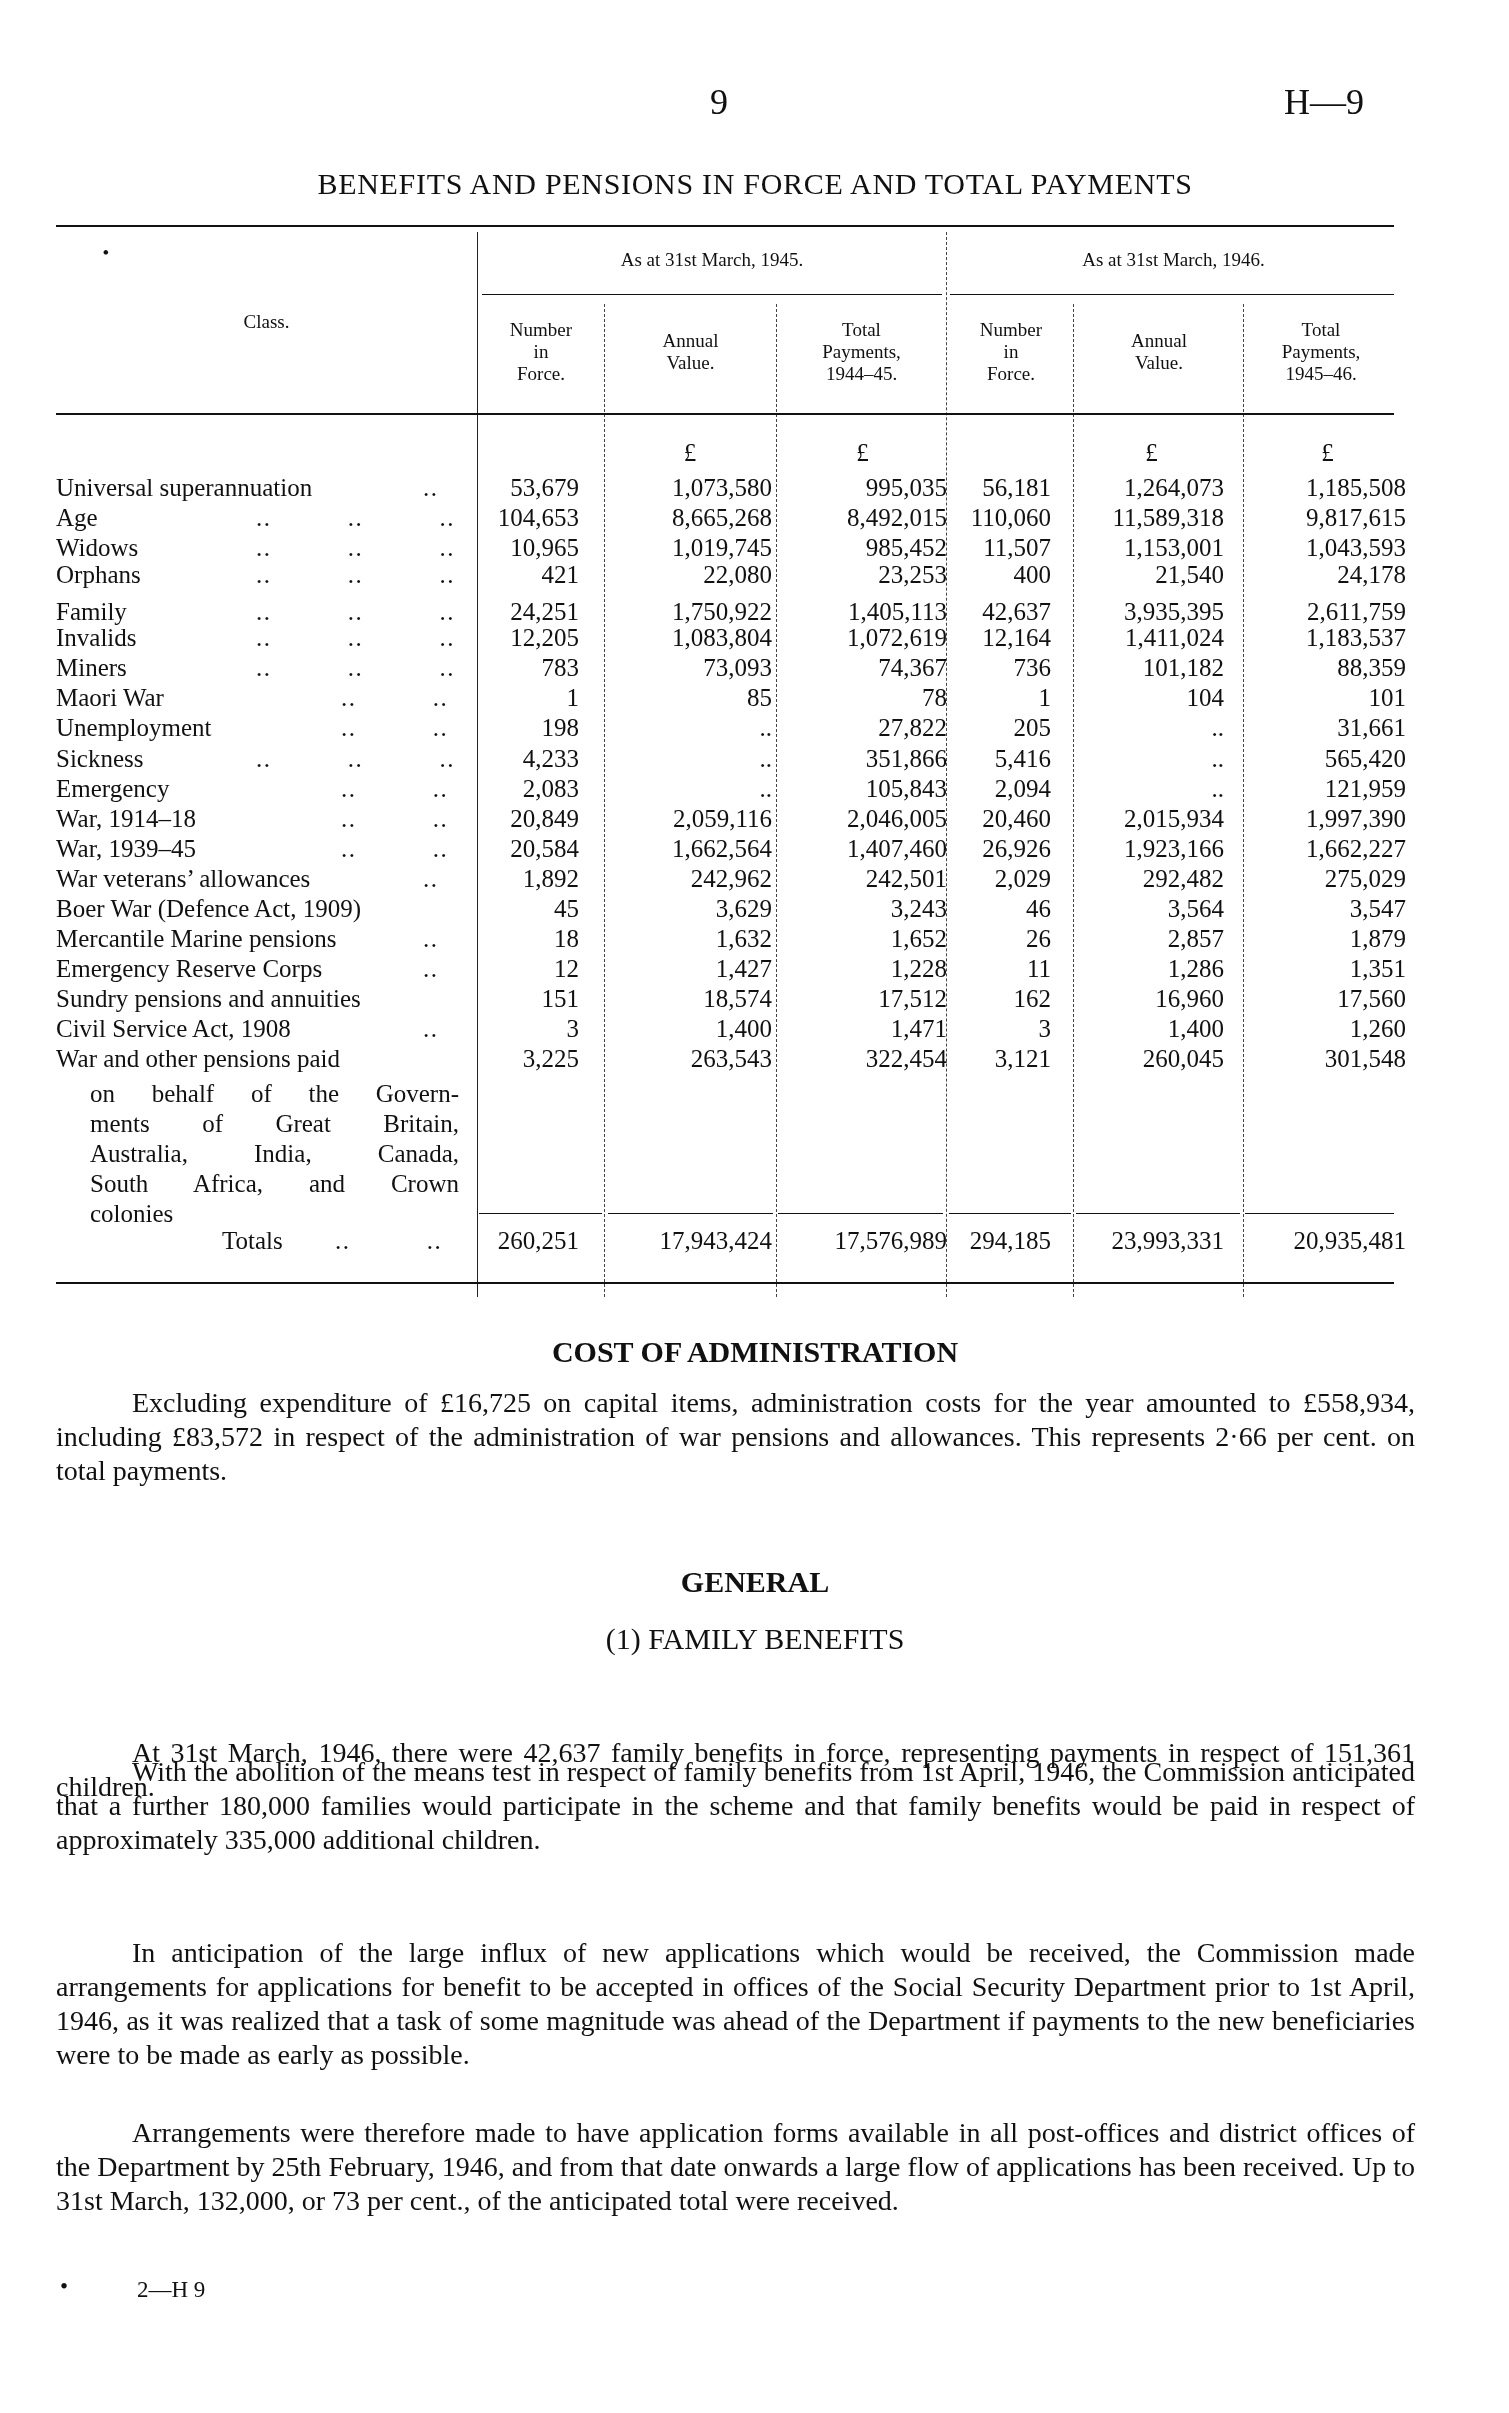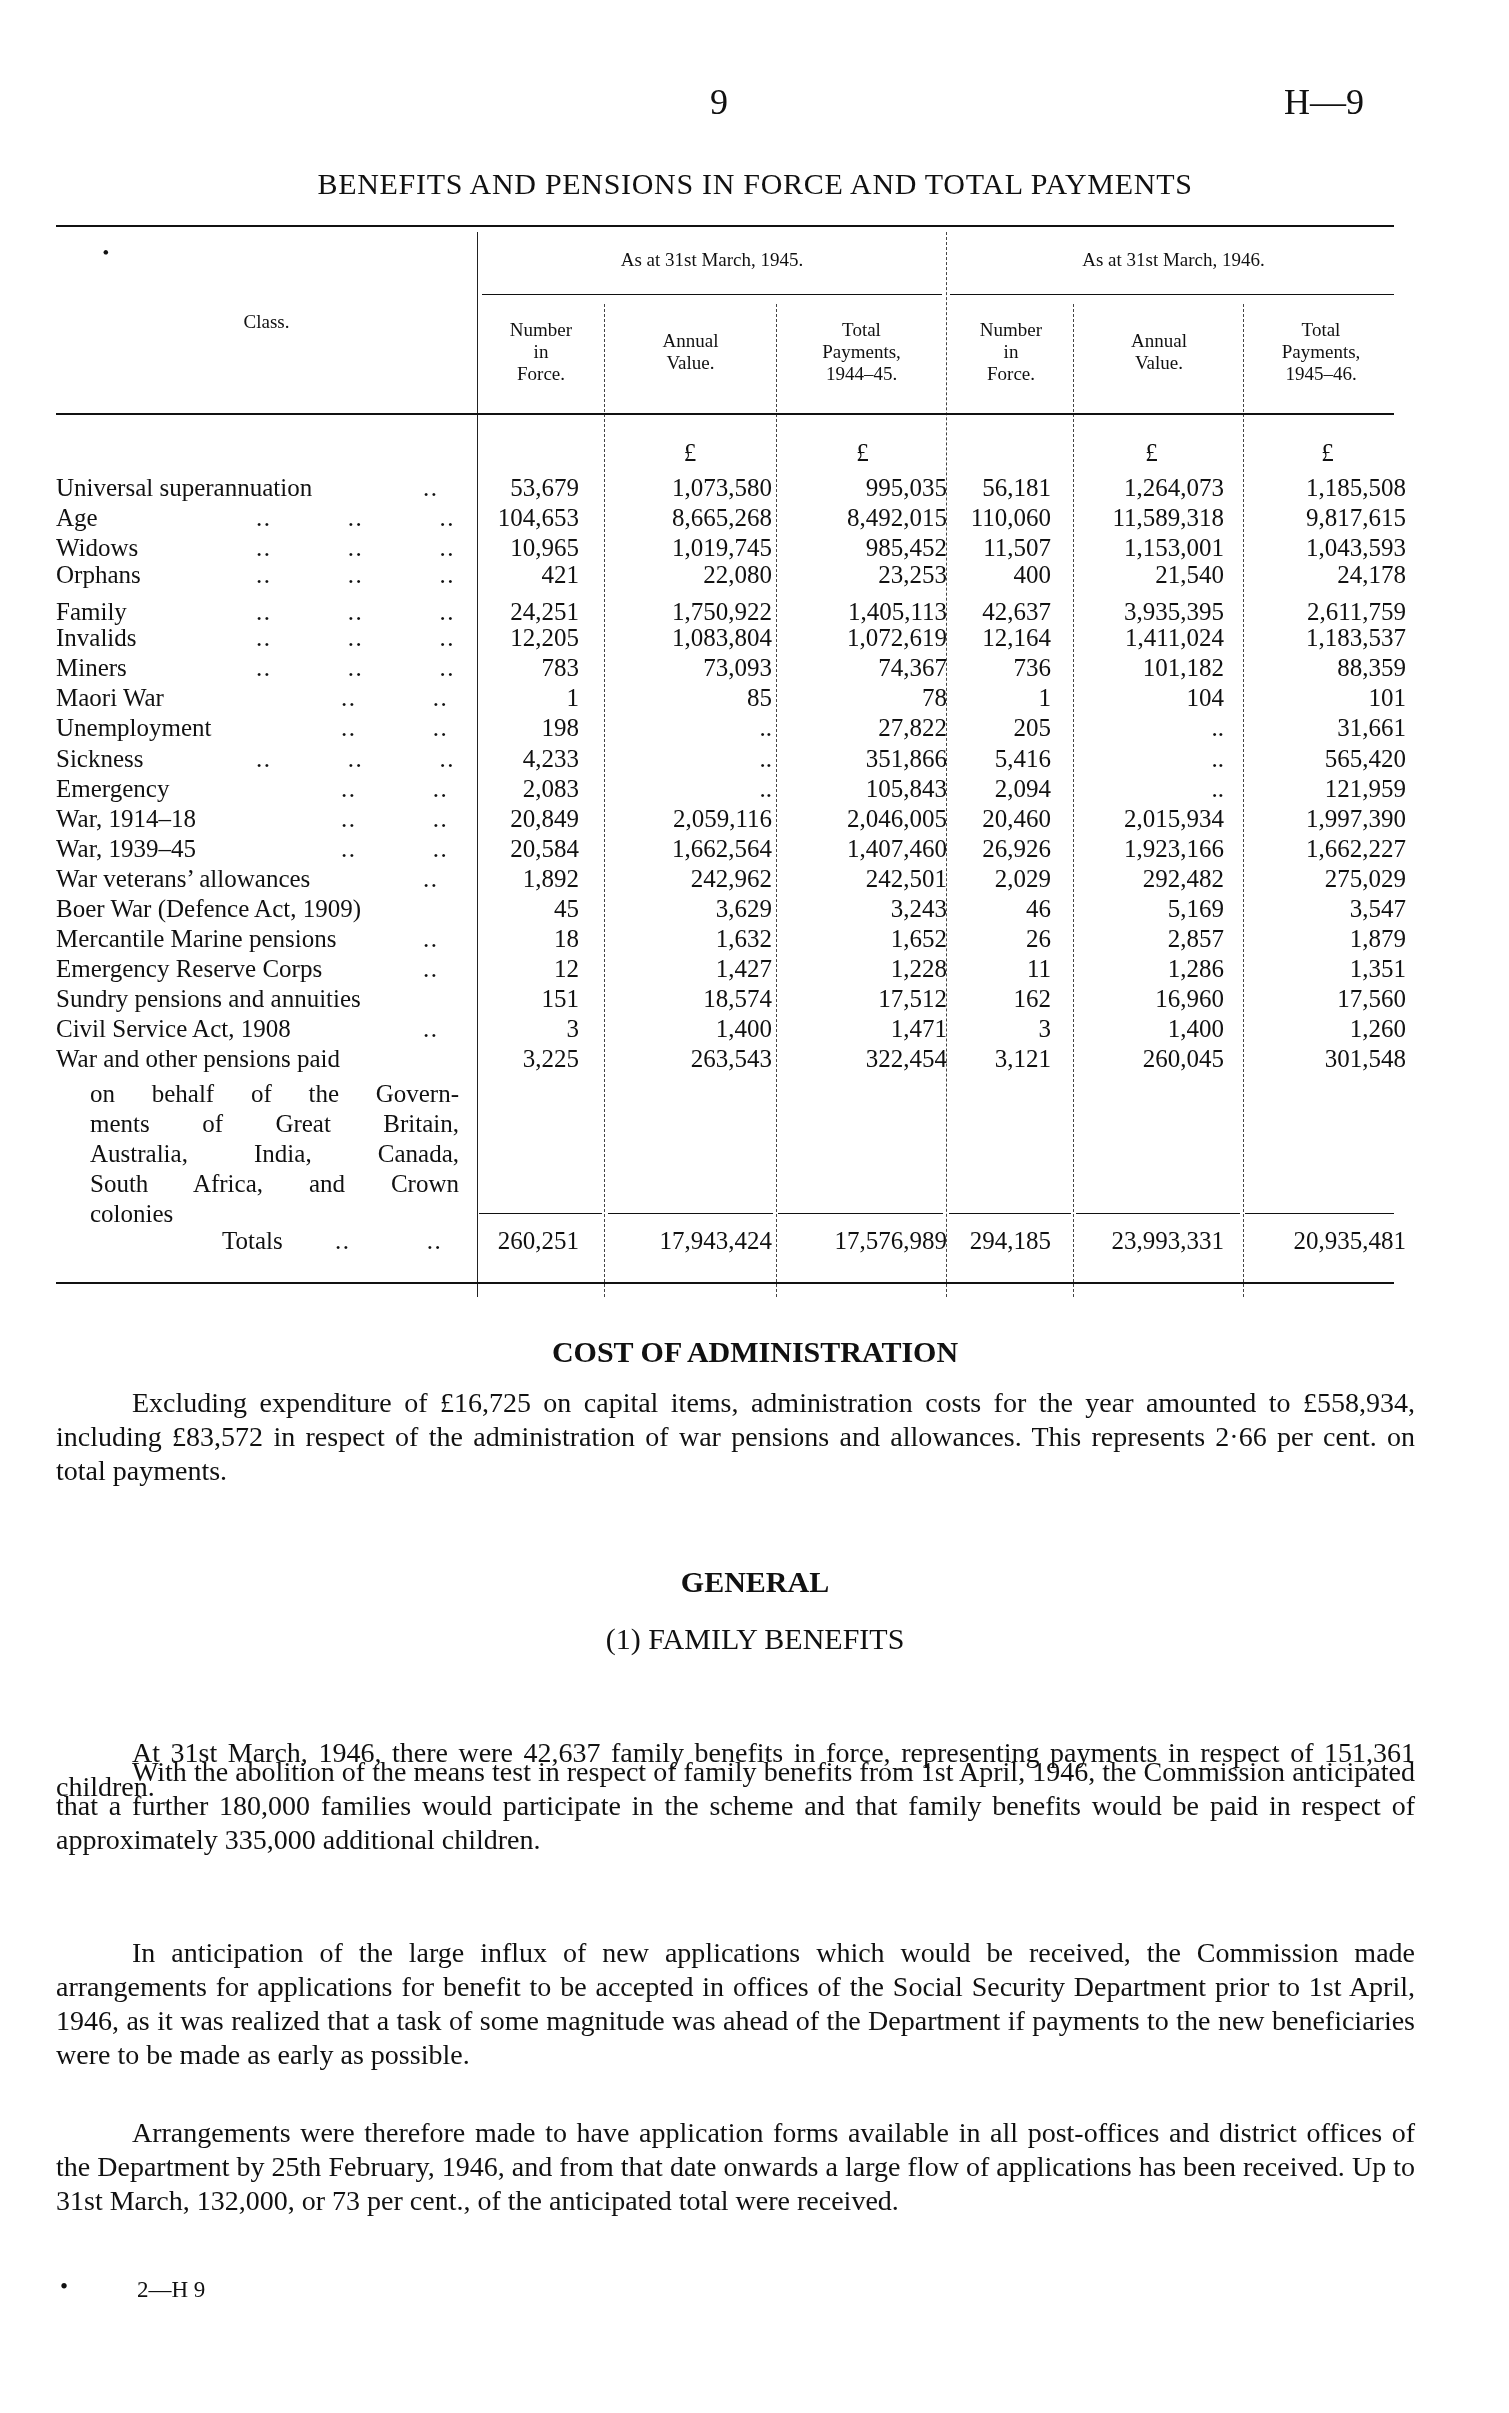--- a/index.html
+++ b/index.html
@@ -243,7 +243,7 @@
         <span class="num c2">3,629</span>
         <span class="num c3">3,243</span>
         <span class="num c4">46</span>
-        <span class="num c5">5,169</span>
+        <span class="num c5">3,564</span>
         <span class="num c6">3,547</span>
       </div>
       <div class="row" style="top: 924px; width: 1510px;">

